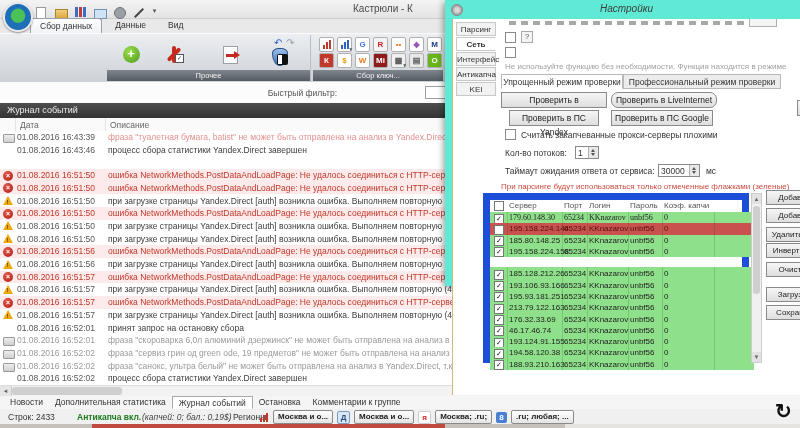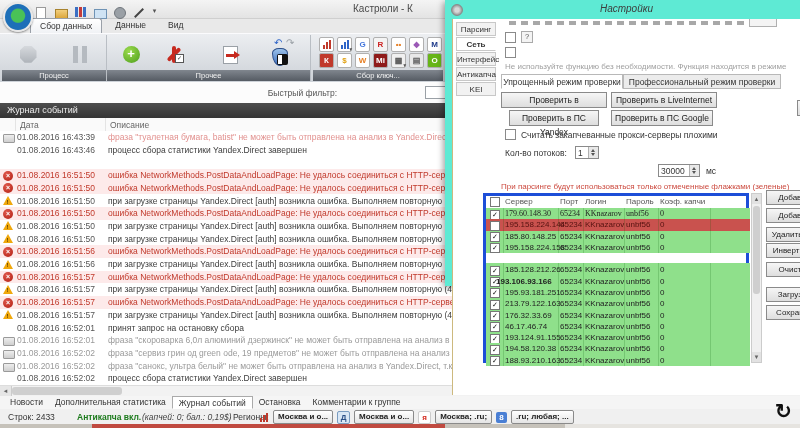--- a/index.html
+++ b/index.html
@@ -167,19 +167,6 @@
   </div>
 
 <div class="abs" id="ribbon-body">
-  <div class="rgroup" style="left:2px;width:104px;">
-    <div class="bigbtn disabled" style="left:1px;width:50px;">
-      <div class="bicon ic-stop"></div>
-      <span>Остановка
-процессов ▾</span>
-    </div>
-    <div class="bigbtn disabled" style="left:52px;width:52px;">
-      <div class="bicon ic-pause"></div>
-      <span>Приостановка
-процессов ▾</span>
-    </div>
-    <div class="glabel">Процесс</div>
-  </div>
 
   <div class="rgroup" style="left:107px;width:203px;">
     <div class="bigbtn" style="left:3px;width:42px;">

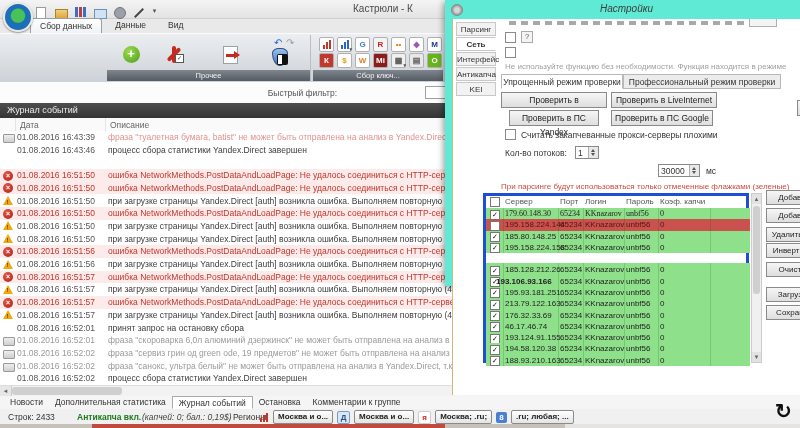--- a/index.html
+++ b/index.html
@@ -451,7 +451,7 @@
       </div>
     <div id="check-buttons">
         <div class="chkbtn" style="left: 48px; top: 73px; width: 106px;">Проверить в Yandex.Wordstat</div>
-        <div class="chkbtn" style="left: 158px; top: 73px; width: 106px;">Проверить в LiveInternet</div>
+        <div class="chkbtn" style="left: 158px; top: 73px; width: 106px; border-radius: 7px;">Проверить в LiveInternet</div>
         <div class="chkbtn" style="left: 56px; top: 91px; width: 90px;">Проверить в ПС Yandex</div>
         <div class="chkbtn" style="left: 158px; top: 91px; width: 102px;">Проверить в ПС Google</div>
       </div>

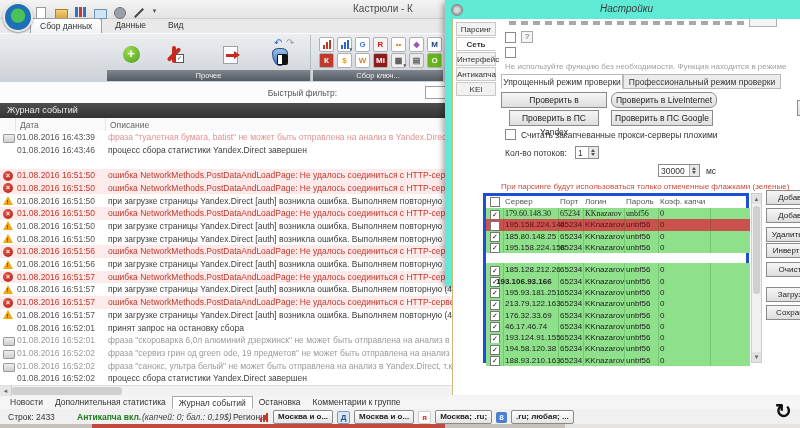--- a/index.html
+++ b/index.html
@@ -471,6 +471,7 @@
         </span>
     </div>
 
+    <span class="abs" style="left:52px;top:147px;">Таймаут ожидания ответа от сервиса:</span>
     <div class="spin" style="left:205px;top:145px;width:42px;">
       <span class="val">30000</span>
       <span class="ud">

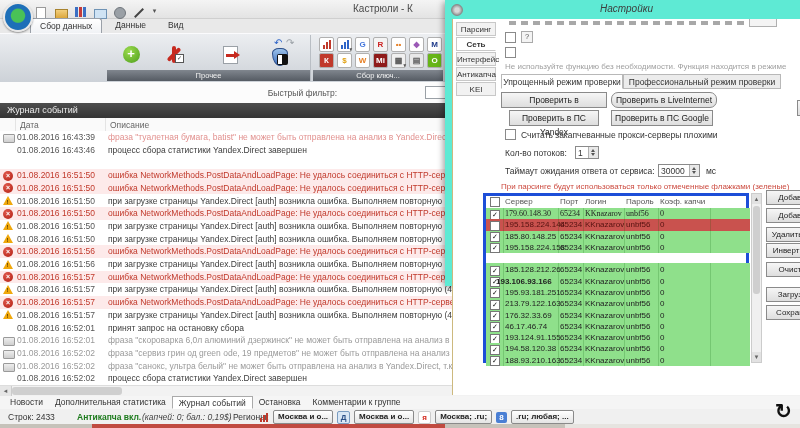--- a/index.html
+++ b/index.html
@@ -123,7 +123,7 @@
   .spin .ud i.up{top:2px;border-bottom:3px solid #555;}
   .spin .ud i.dn{bottom:2px;border-top:3px solid #555;}
   #proxy-warning{position:absolute;left:48px;top:163px;color:#cc4a3f;font-size:8px;}
-  #proxy-table{position:absolute;left:30px;top:174px;width:266px;height:170px;border:3px solid #1d4ed8;box-sizing:border-box;background:#fff;}
+  #proxy-table{position:absolute;left:30px;top:174px;width:266px;height:170px;border:7px solid #1d4ed8;box-sizing:border-box;background:#fff;}
   .phead{position:absolute;top:0;left:0;right:0;height:12px;border-bottom:1px solid #ccc;font-size:8px;color:#555;}
   .phead span{position:absolute;top:1px;}
   .prow{position:absolute;left:0;width:264px;height:11.28px;font-size:8px;color:#222;}

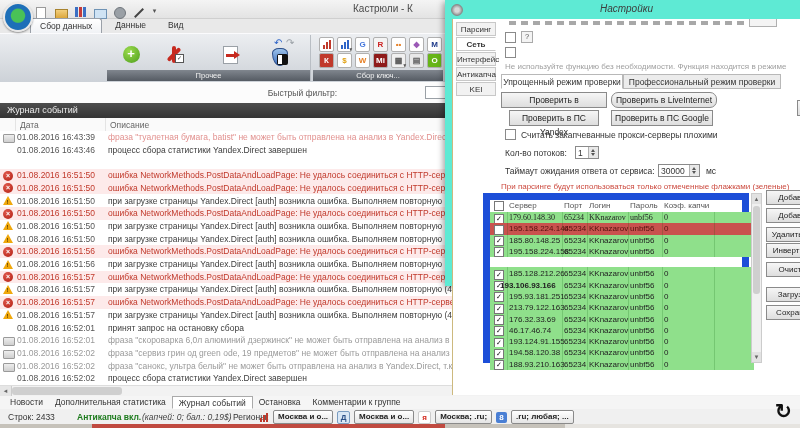--- a/index.html
+++ b/index.html
@@ -591,7 +591,7 @@
           </div>
           <div class="prow ok" style="top: 79.68px;">
             <div class="pcb">✓</div>
-            <span style="left: 10px; font-weight: bold;">193.106.93.166</span>
+            <span style="left: 19px;">193.106.93.166</span>
             <span style="left: 74px;">65234</span>
             <span style="left: 99px;">KKnazarov</span>
             <span style="left: 140px;">unbf56</span>

